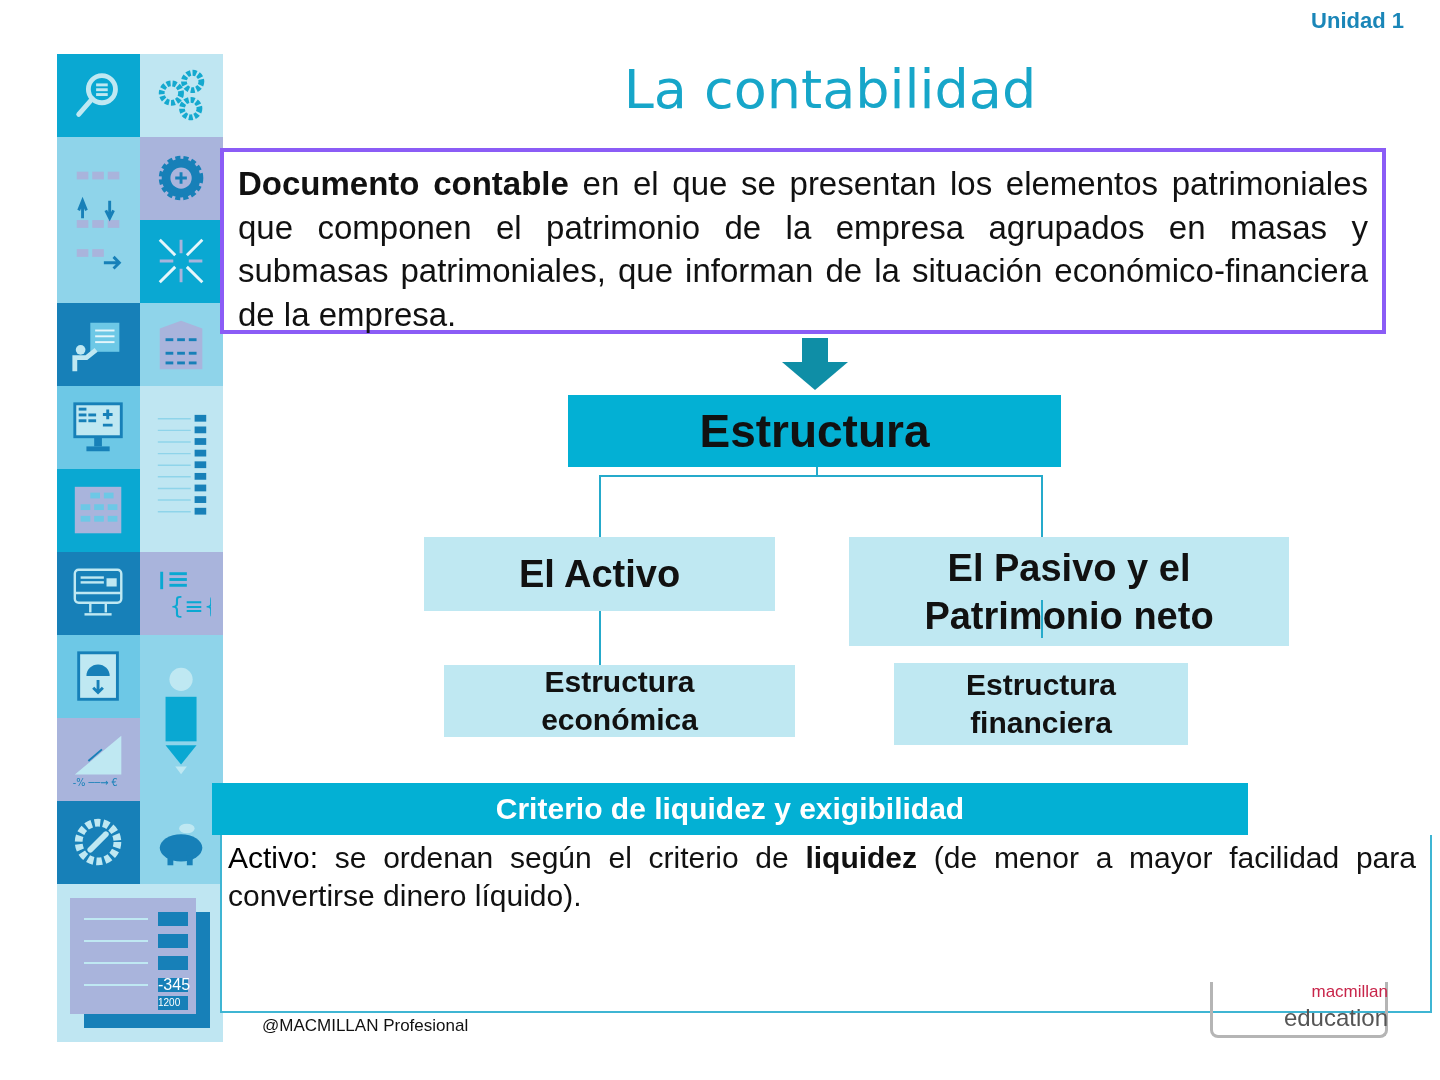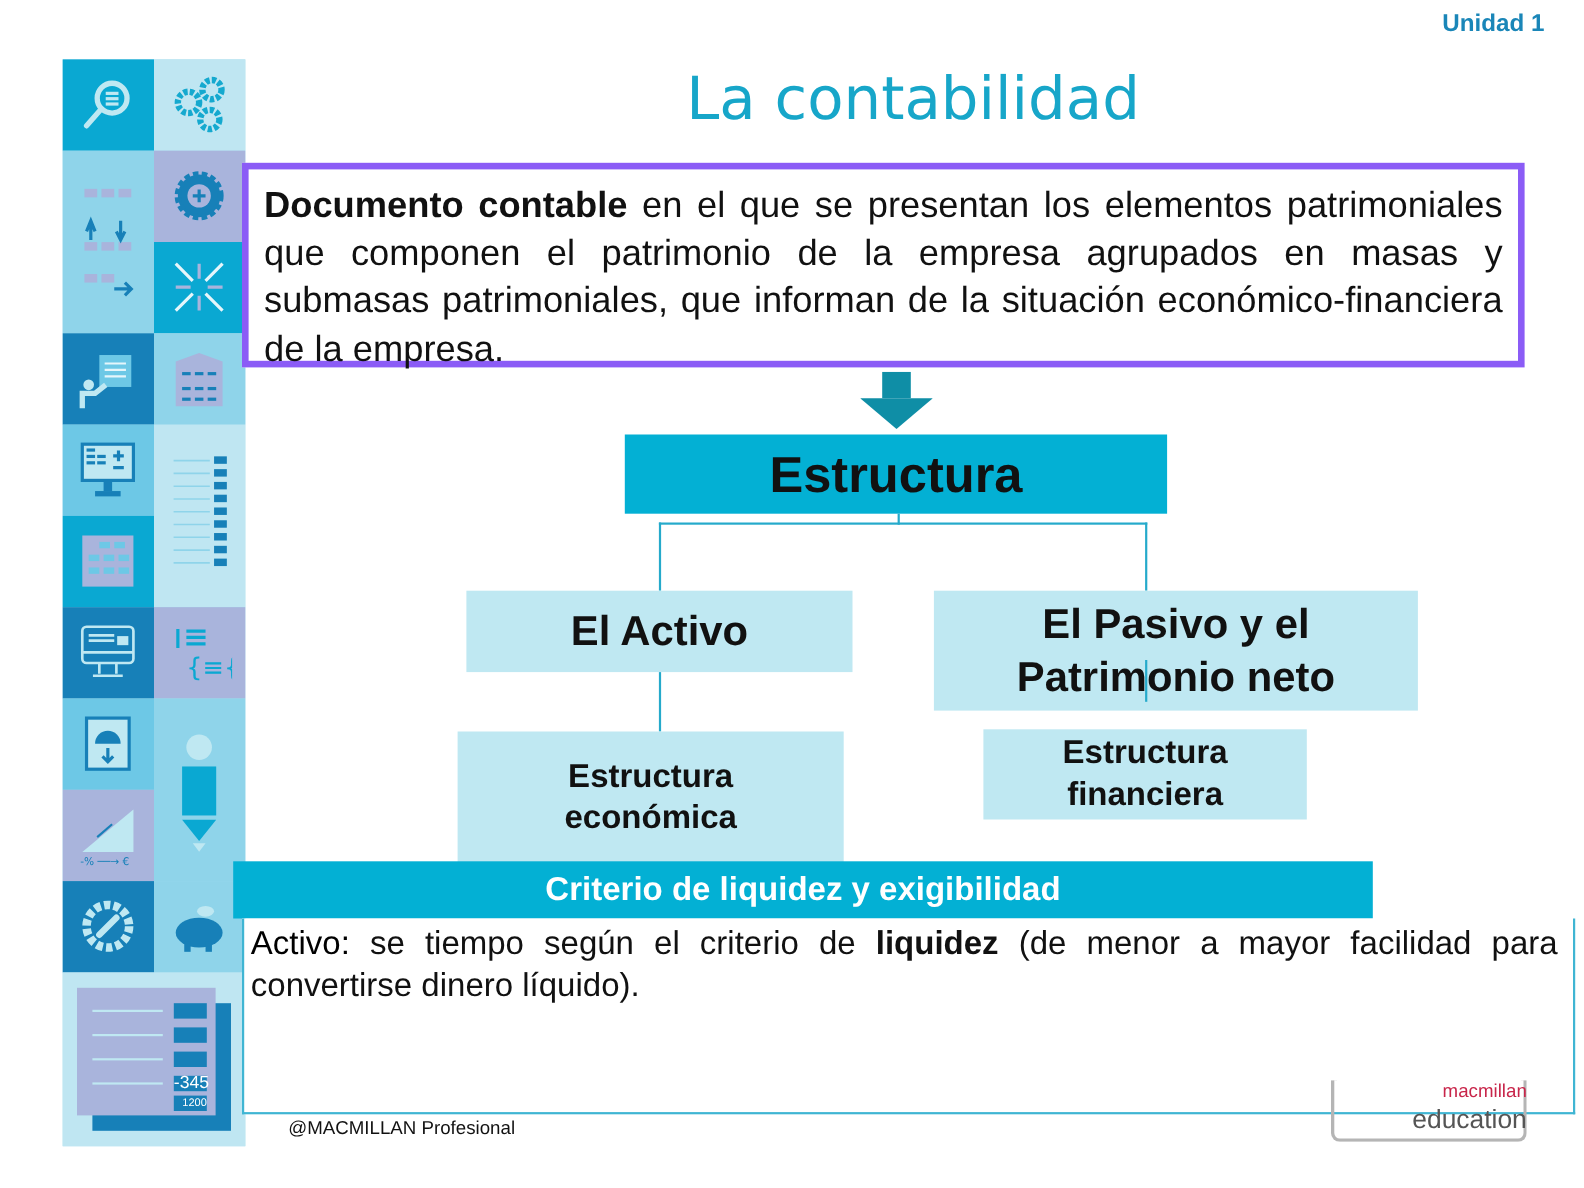--- a/index.html
+++ b/index.html
@@ -15,7 +15,7 @@
   .tile svg { width:70%; height:70%; }
 
   
-  .def-box { position:absolute; left:220px; top:148px; width:1166px; height:186px; border:6px solid #8b5cf6;
+  .def-box { position:absolute; left:220px; top:148px; width:1166px; height:186px; border:4px solid #8b5cf6;
              box-sizing:border-box; padding:10px 14px 0 14px; background:#fff; }
   .def-text { font-size:33px; line-height:43.5px; text-align:justify; text-align-last:left; }
   .def-text b { font-weight:bold; }

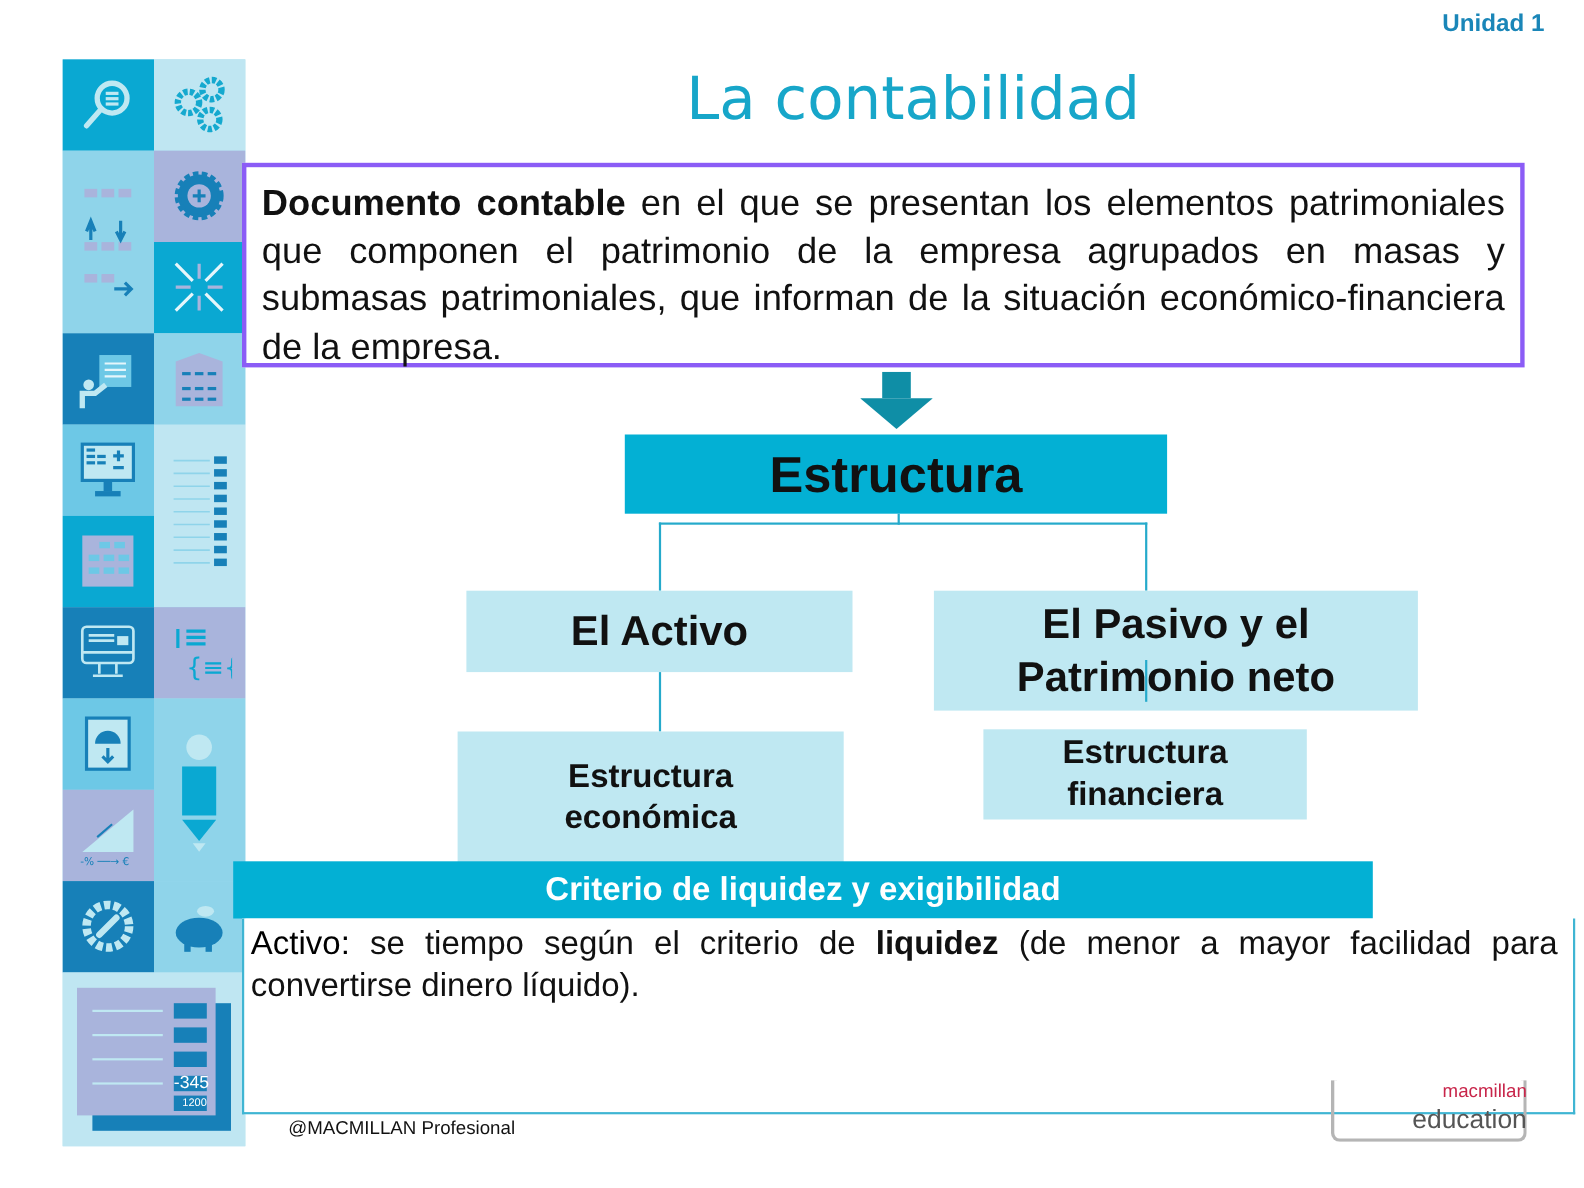--- a/index.html
+++ b/index.html
@@ -280,7 +280,7 @@
 <div class="line" style="left:599px;top:611px;width:2px;height:54px;"></div>
 <div class="line" style="left:1041px;top:600px;width:2px;height:38px;"></div>
 
-<div class="box box-l3" style="left:416px;top:665px;width:351px;height:119px;padding:0 116px;box-sizing:border-box;">Estructura económica</div>
+<div class="box box-l3" style="left:444px;top:665px;width:351px;height:72px;padding:0 116px;box-sizing:border-box;">Estructura económica</div>
 <div class="box box-l3" style="left:894px;top:663px;width:294px;height:82px;padding:0 20px;box-sizing:border-box;">Estructura financiera</div>
 
 <div class="crit-head">Criterio de liquidez y exigibilidad</div>

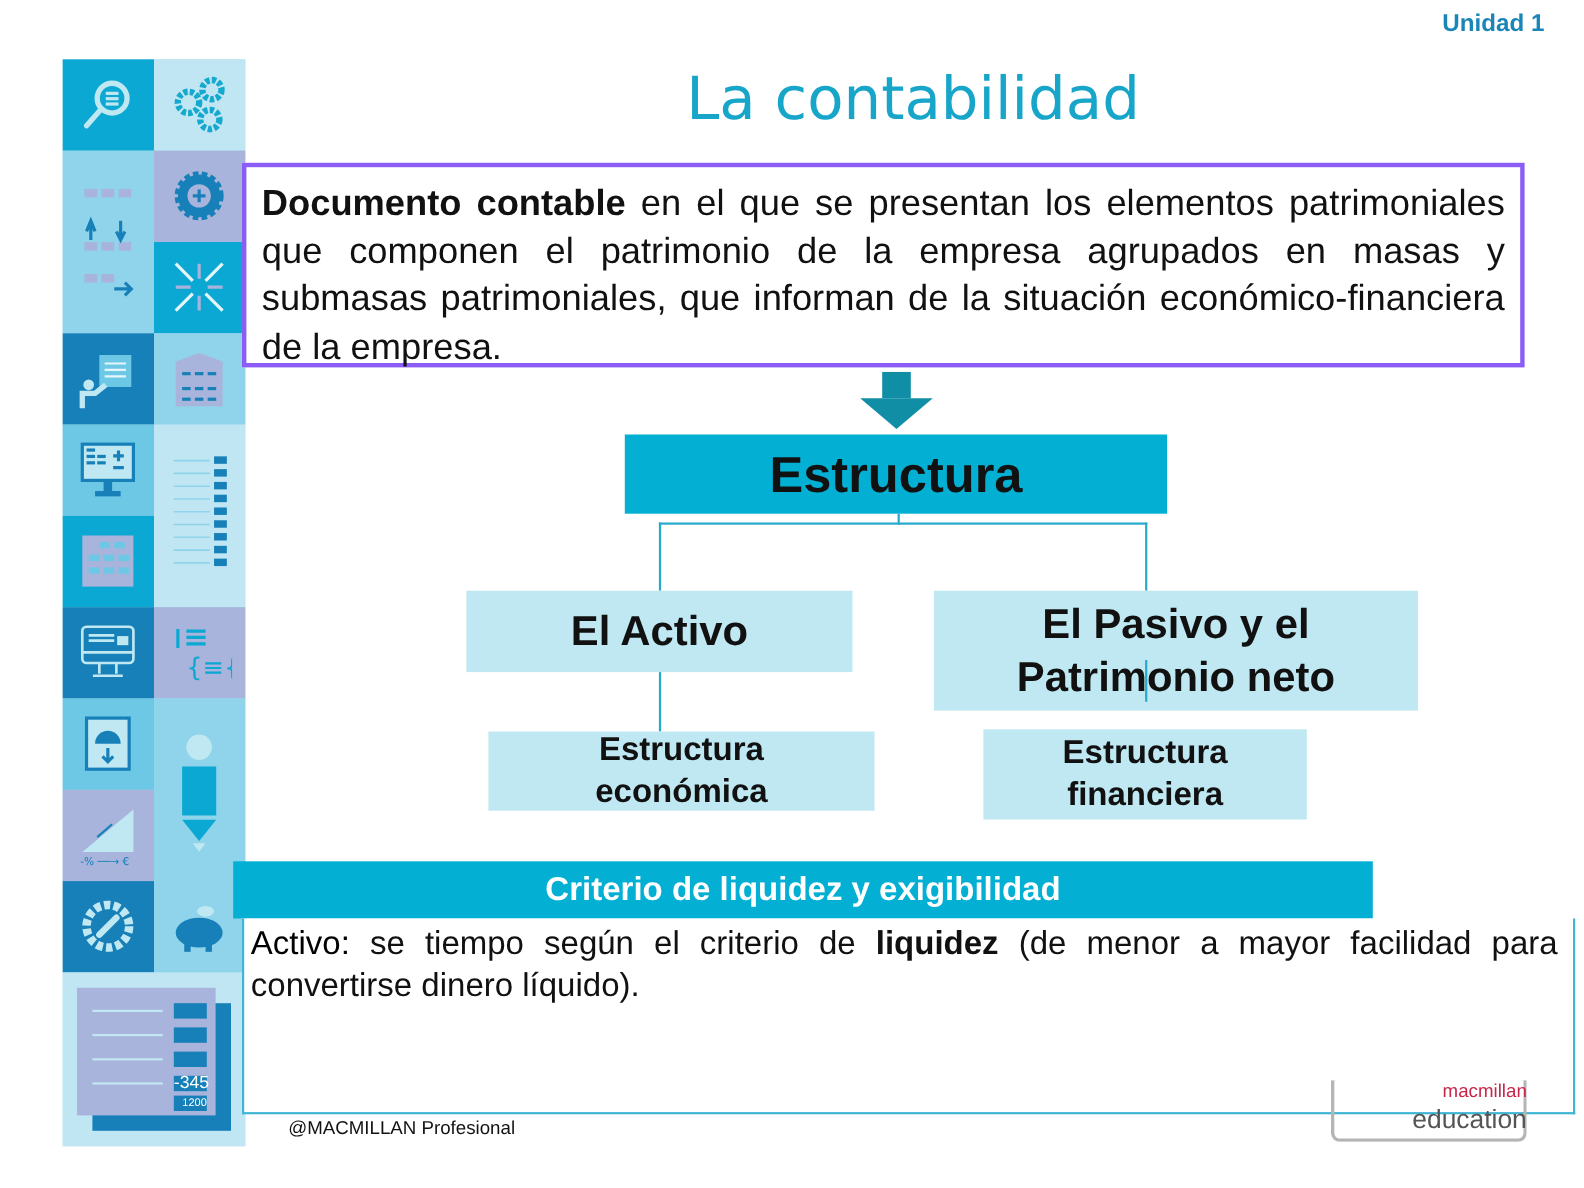--- a/index.html
+++ b/index.html
@@ -285,7 +285,7 @@
 
 <div class="crit-head">Criterio de liquidez y exigibilidad</div>
 <div class="crit-box">
-  <p class="crit-p"><span class="teal">Activo:</span><span> se tiempo según el criterio de </span><b>liquidez</b><span> (de menor a mayor facilidad para convertirse dinero líquido).</span></p>
+  <p class="crit-p"><span class="teal">Activo:</span><span> se ordenan según el criterio de </span><b>liquidez</b><span> (de menor a mayor facilidad para convertirse dinero líquido).</span></p>
 </div>
 
 <div class="footer">@MACMILLAN Profesional</div>

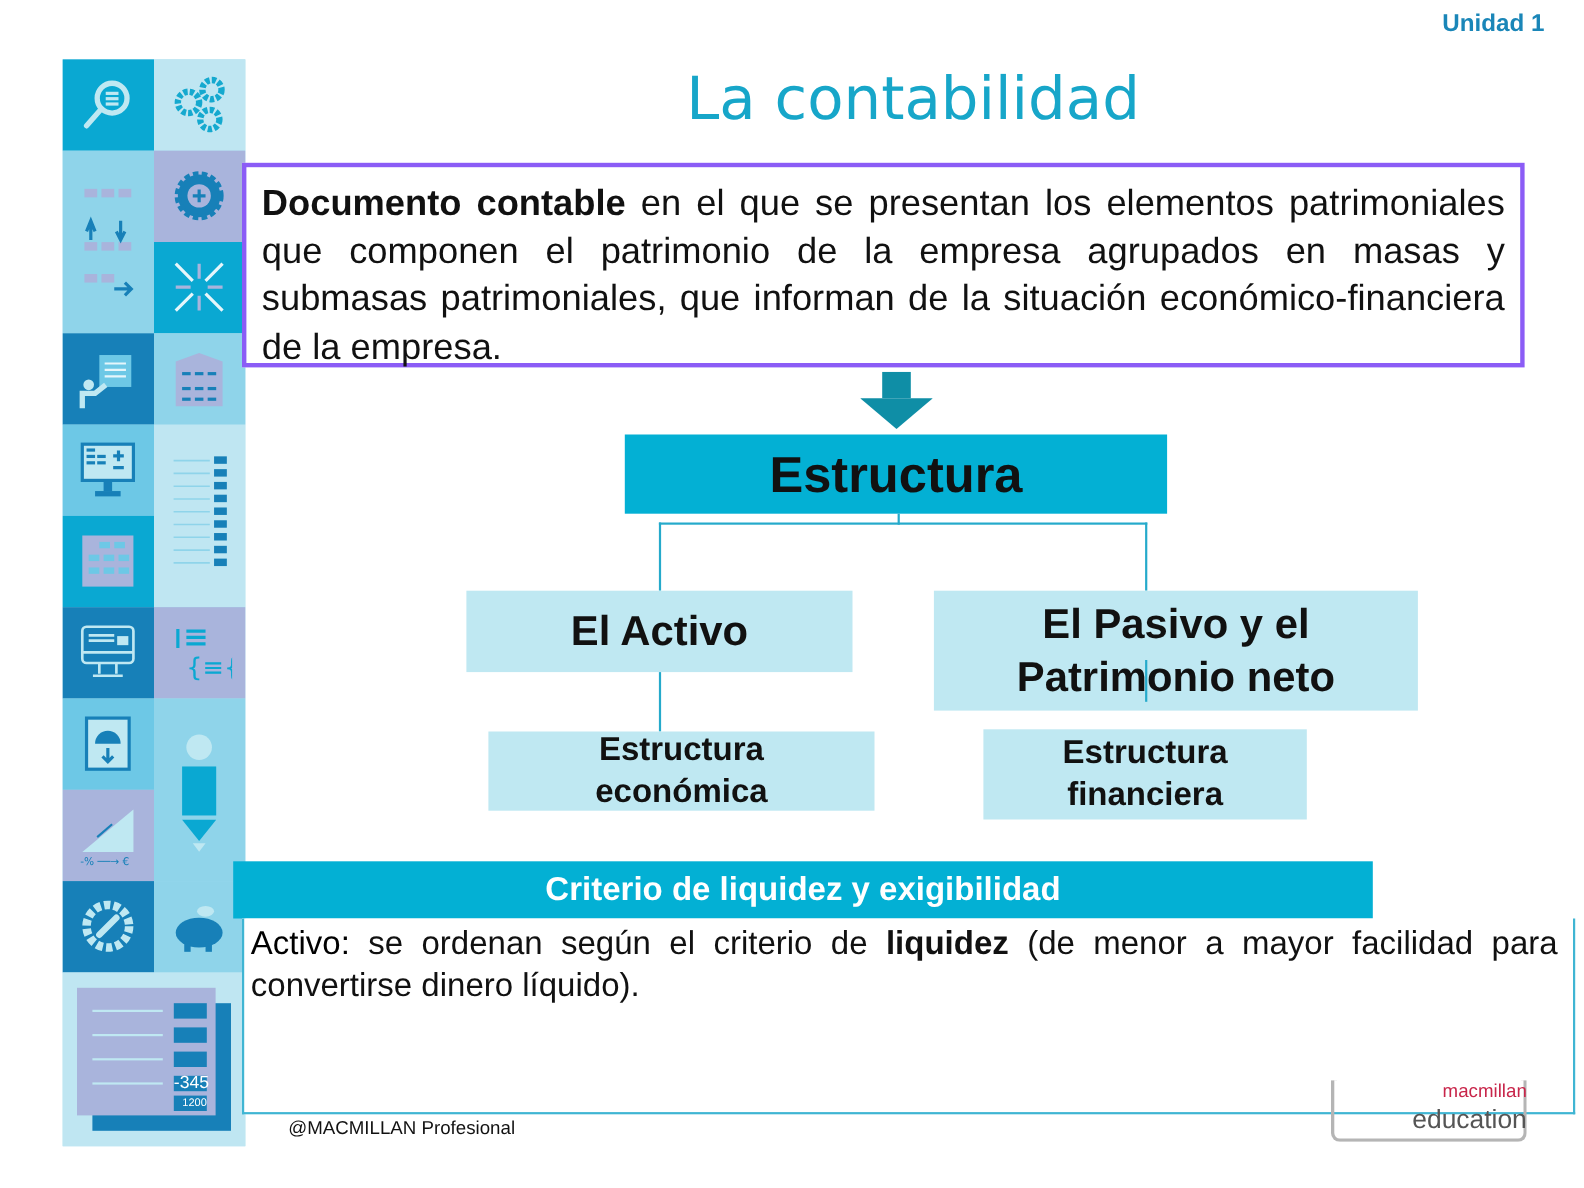--- a/index.html
+++ b/index.html
@@ -248,7 +248,7 @@
         <div style="position:absolute;left:88px;top:36px;width:30px;height:14px;background:#1780b8;"></div>
         <div style="position:absolute;left:88px;top:58px;width:30px;height:14px;background:#1780b8;"></div>
         <div style="position:absolute;left:88px;top:80px;width:30px;height:14px;background:#1780b8;color:#fff;font-size:16px;text-align:center;line-height:14px;">-345</div>
-        <div style="position:absolute;left:88px;top:98px;width:30px;height:14px;background:#1780b8;color:#fff;font-size:10px;text-align:right;line-height:14px;">1200</div>
+        <div style="position:absolute;left:88px;top:98px;width:30px;height:14px;background:#1780b8;color:#fff;font-size:10px;text-align:left;line-height:14px;">1200</div>
         <div style="position:absolute;left:14px;top:20px;width:64px;height:2px;background:#bfe8f2;"></div>
         <div style="position:absolute;left:14px;top:42px;width:64px;height:2px;background:#bfe8f2;"></div>
         <div style="position:absolute;left:14px;top:64px;width:64px;height:2px;background:#bfe8f2;"></div>

